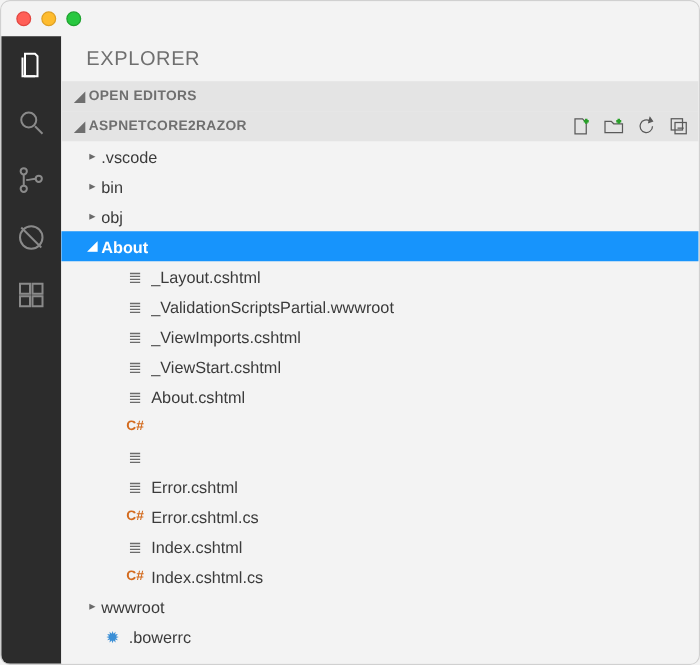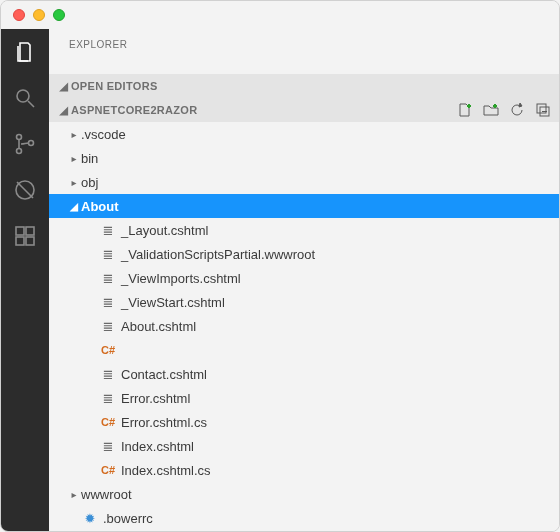--- a/index.html
+++ b/index.html
@@ -20,7 +20,7 @@
   .act-icon svg { width: 24px; height: 24px; stroke: currentColor; fill: none; stroke-width: 1.6; }
 
   .sidebar { flex: 1; background: #f3f3f3; overflow: hidden; display: flex; flex-direction: column; }
-  .sb-title { font-size: 10px; letter-spacing: 0.5px; color: #6f6f6f; padding: 10px 0 24px 20px; }
+  .sb-title { font-size: 16px; letter-spacing: 0.5px; color: #6f6f6f; padding: 10px 0 8px 20px; }
   .section-header { display: flex; align-items: center; height: 24px; font-size: 11px; font-weight: 700; letter-spacing: 0.3px; color: #6f6f6f; background: #e4e4e4; padding-left: 8px; cursor: pointer; }
   .section-header .chev { width: 14px; display: inline-flex; justify-content: center; }
   .section-header.has-actions { justify-content: space-between; padding-right: 8px; }

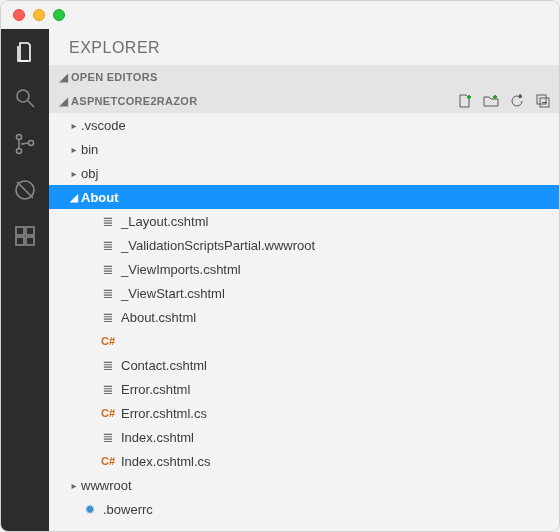--- a/index.html
+++ b/index.html
@@ -191,7 +191,6 @@
           <span class="indent" style="width:36px"></span>
           <span class="folder-chev"></span>
           <span class="f-icon ic-file">≣</span>
-          <span class="label">Contact.cshtml</span>
         </div>
         <div class="row">
           <span class="indent" style="width:36px"></span>

